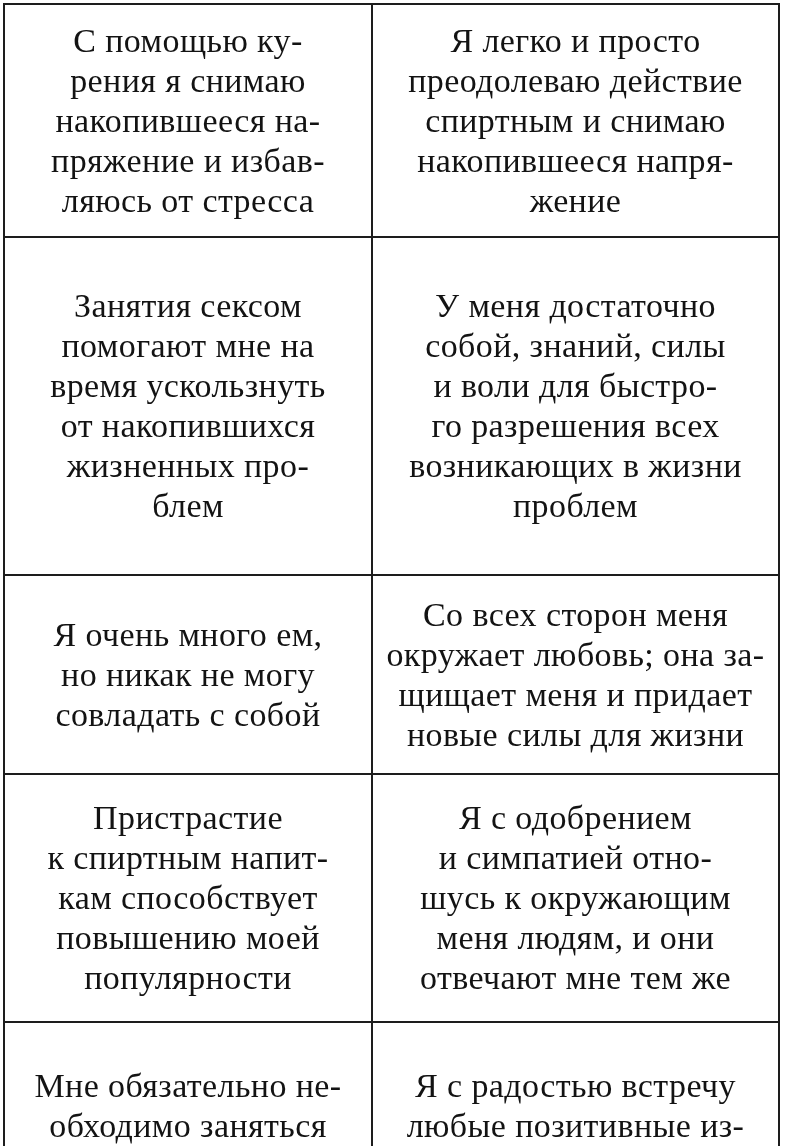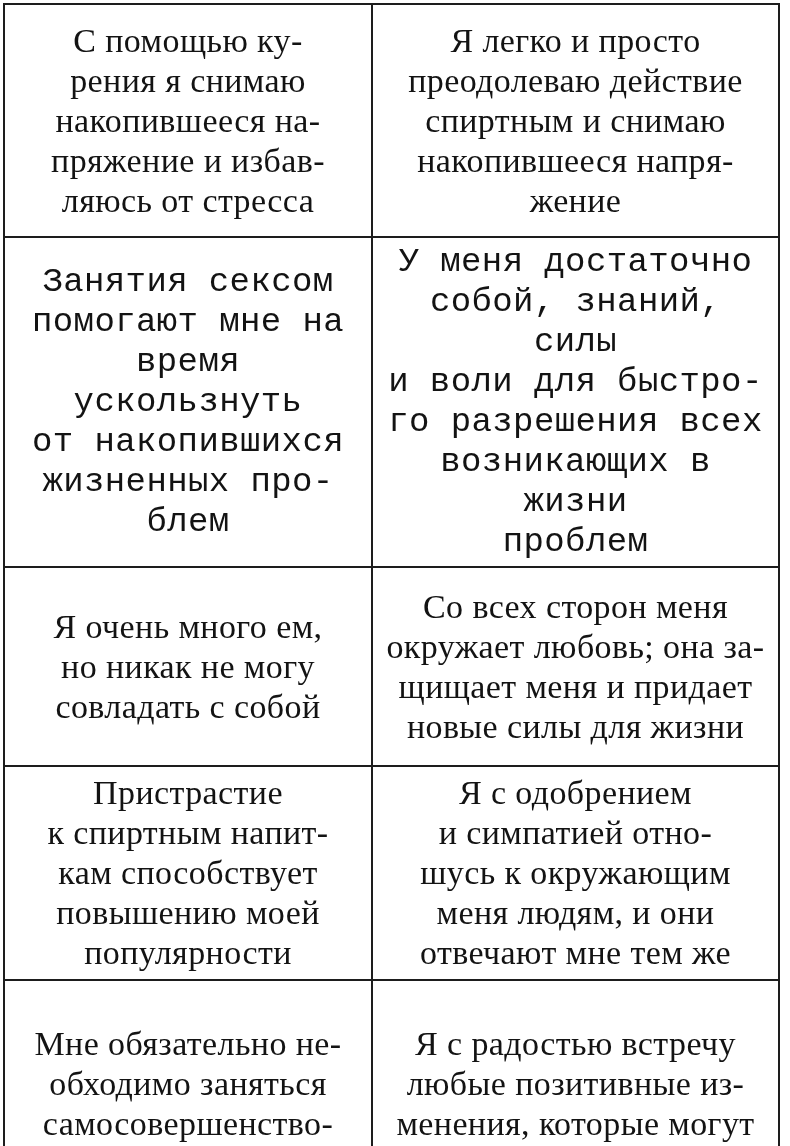--- a/index.html
+++ b/index.html
@@ -41,7 +41,7 @@
   col.col-left  { width: 368px; }
   col.col-right { width: 407px; }
   tr.row-1 { height: 233px; }
-  tr.row-2 { height: 270px; font-family: Liberation Mono, monospace; }
+  tr.row-2 { height: 338px; }
   tr.row-3 { height: 199px; }
   tr.row-4 { height: 214px; }
   tr.row-5 { height: 248px; }

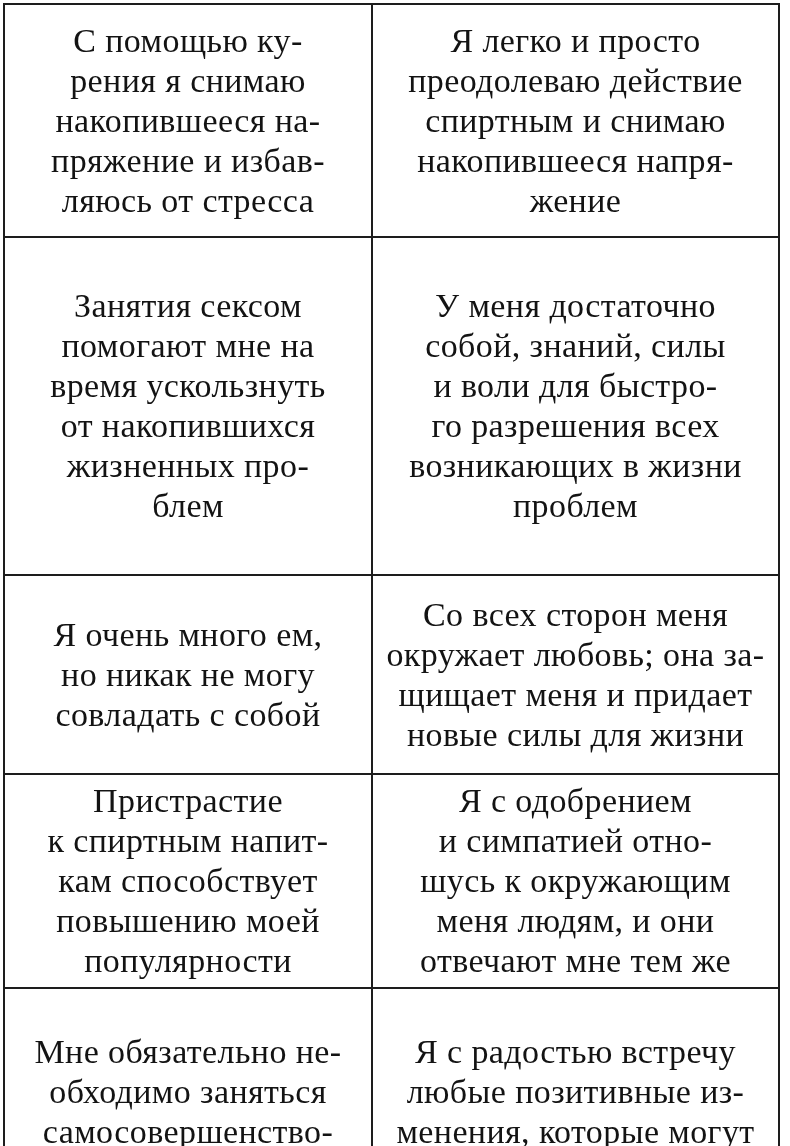--- a/index.html
+++ b/index.html
@@ -43,7 +43,7 @@
   tr.row-1 { height: 233px; }
   tr.row-2 { height: 338px; }
   tr.row-3 { height: 199px; }
-  tr.row-4 { height: 214px; }
+  tr.row-4 { height: 248px; }
   tr.row-5 { height: 248px; }
 </style>
 </head>

